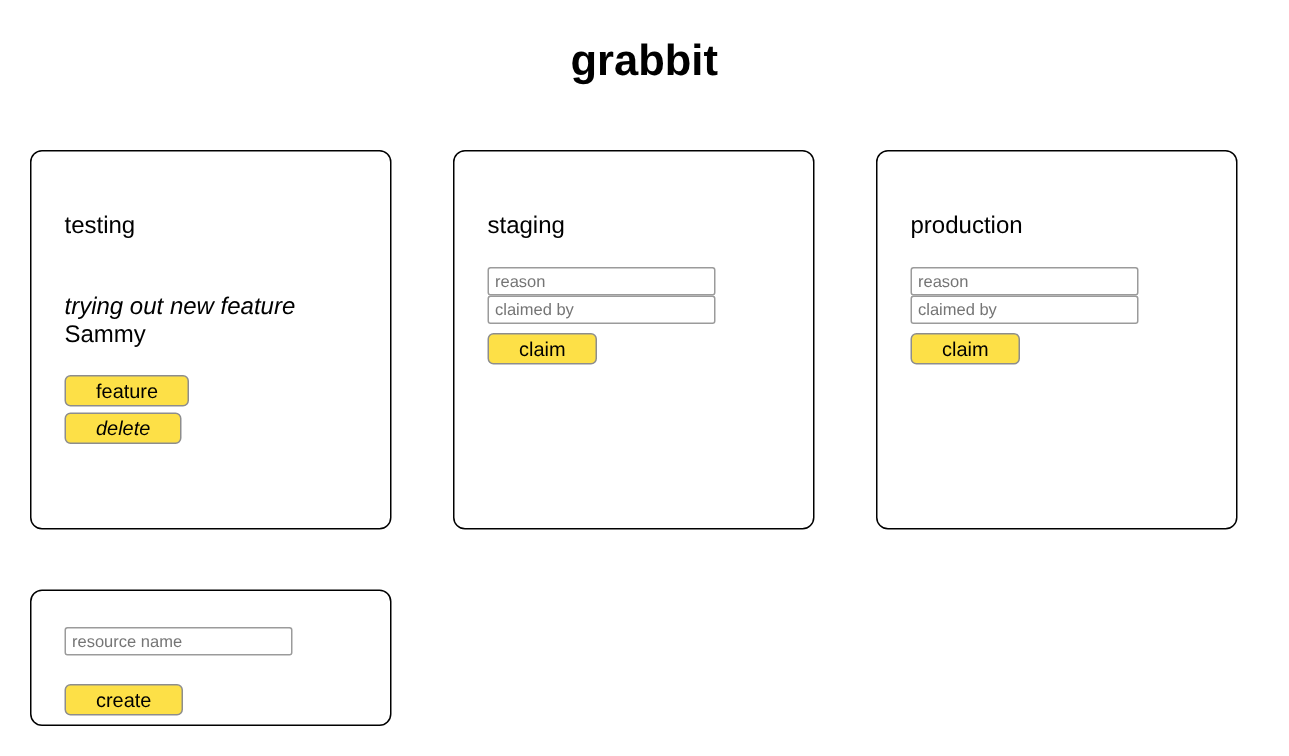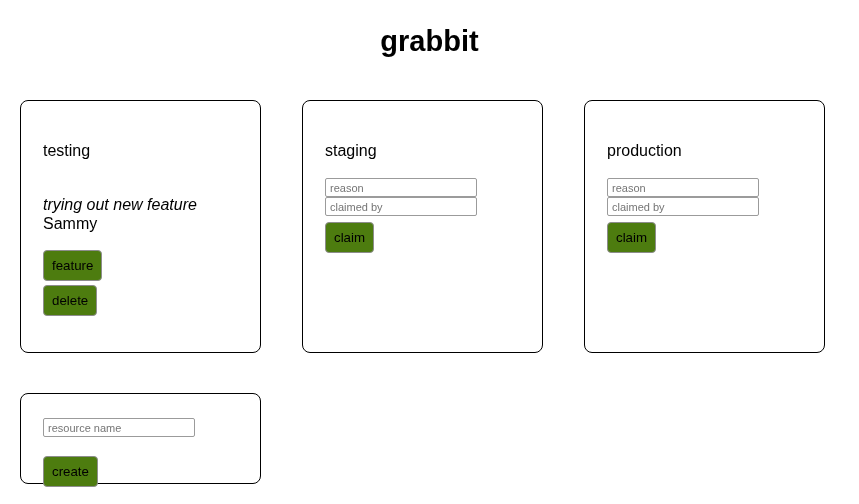--- a/index.html
+++ b/index.html
@@ -65,11 +65,11 @@
 
   button {
     display: block;
-    height: 31px;
-    background: #4d7c0f;
+    height: 21px;
+    background: #fde047;
     border: 1px solid #8d8d8d;
     border-radius: 4px;
-    padding: 1px 8px;
+    padding: 1px 20px;
     font-family: "Liberation Sans", "DejaVu Sans", sans-serif;
     font-size: 13.3px;
     line-height: 16px;

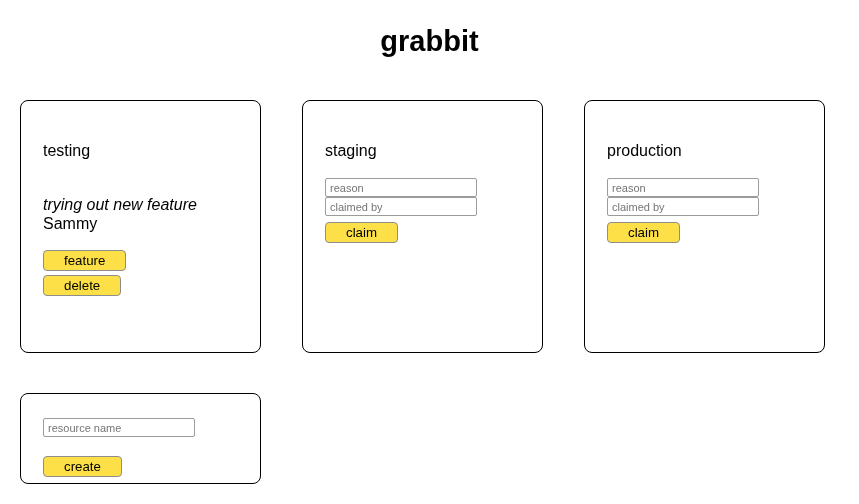--- a/index.html
+++ b/index.html
@@ -77,7 +77,7 @@
     cursor: pointer;
   }
   .claimed-card .release-btn { margin-top: 17px; }
-  .claimed-card .delete-btn  { margin-top: 4px; }
+  .claimed-card .delete-btn  { margin-top: 4px; font-style: italic; }
   .claim-card .reason-input  { margin-top: 18px; }
   .claim-card .claimedby-input { margin-top: 0; }
   .claim-card .claim-btn     { margin-top: 6px; }

